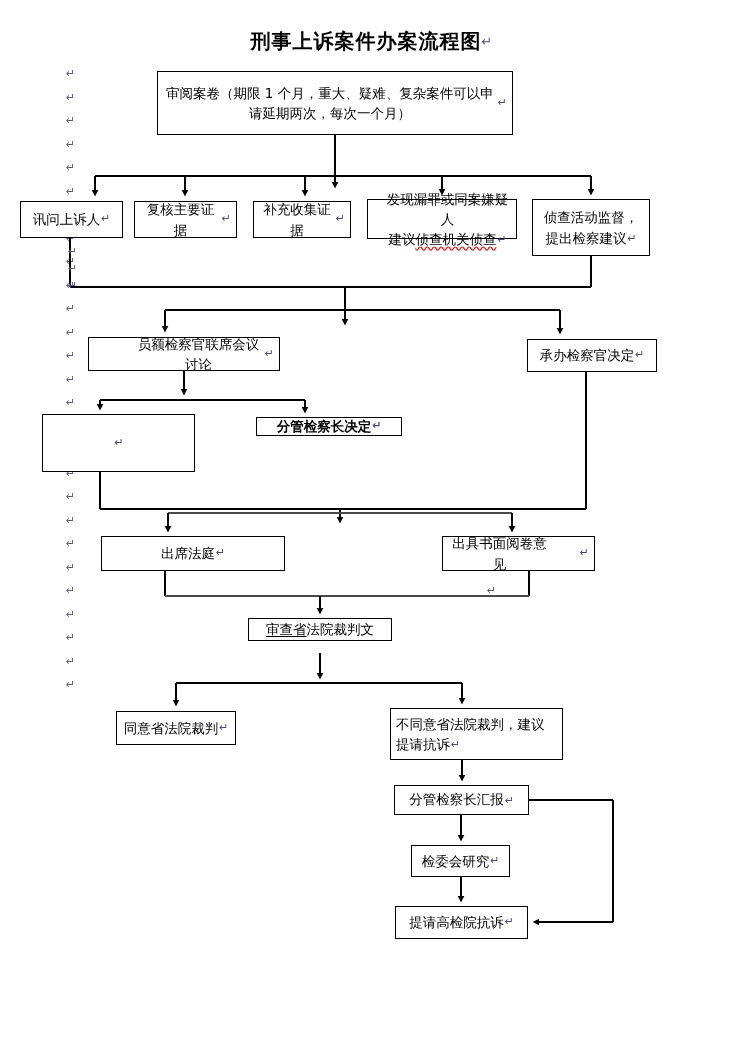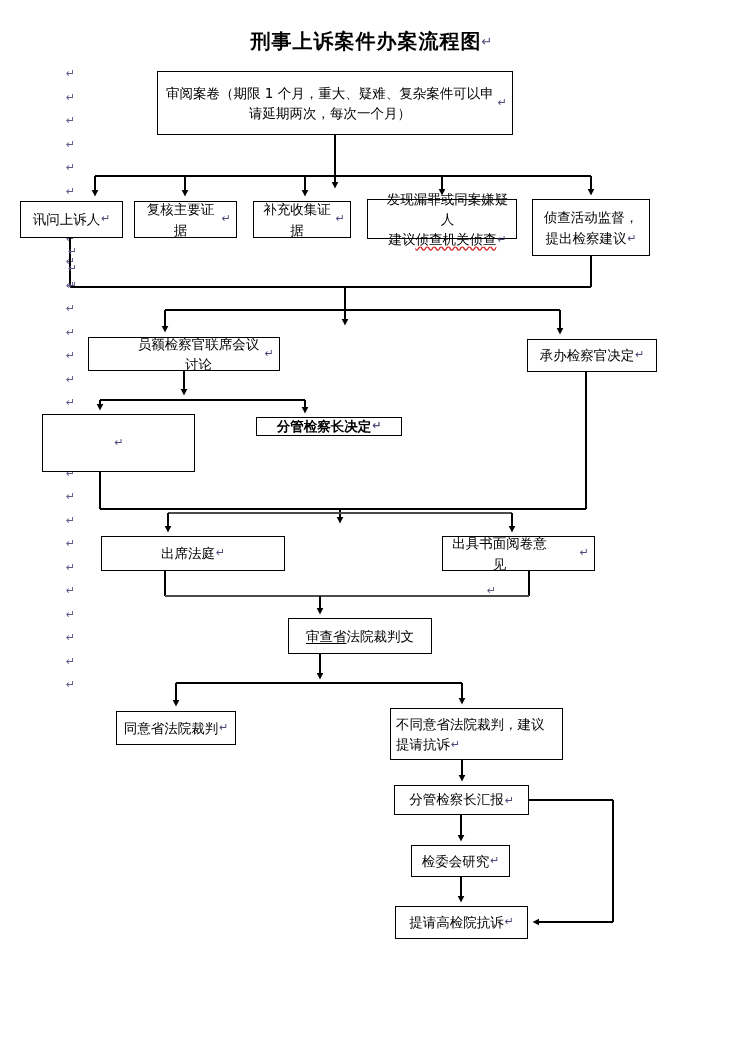--- a/index.html
+++ b/index.html
@@ -226,7 +226,7 @@
       <span class="pm">↵</span>
   </div>
 
-  <div class="node" id="n-review-judgment" style="left: 248px; top: 618px; width: 144px; height: 36px; margin-left: 40px;">
+  <div class="node" id="n-review-judgment" style="left: 248px; top: 618px; width: 144px; height: 23px;">
     <span class="t underline-part">审查省</span>
       <span class="t">法院裁判文</span>
   </div>

